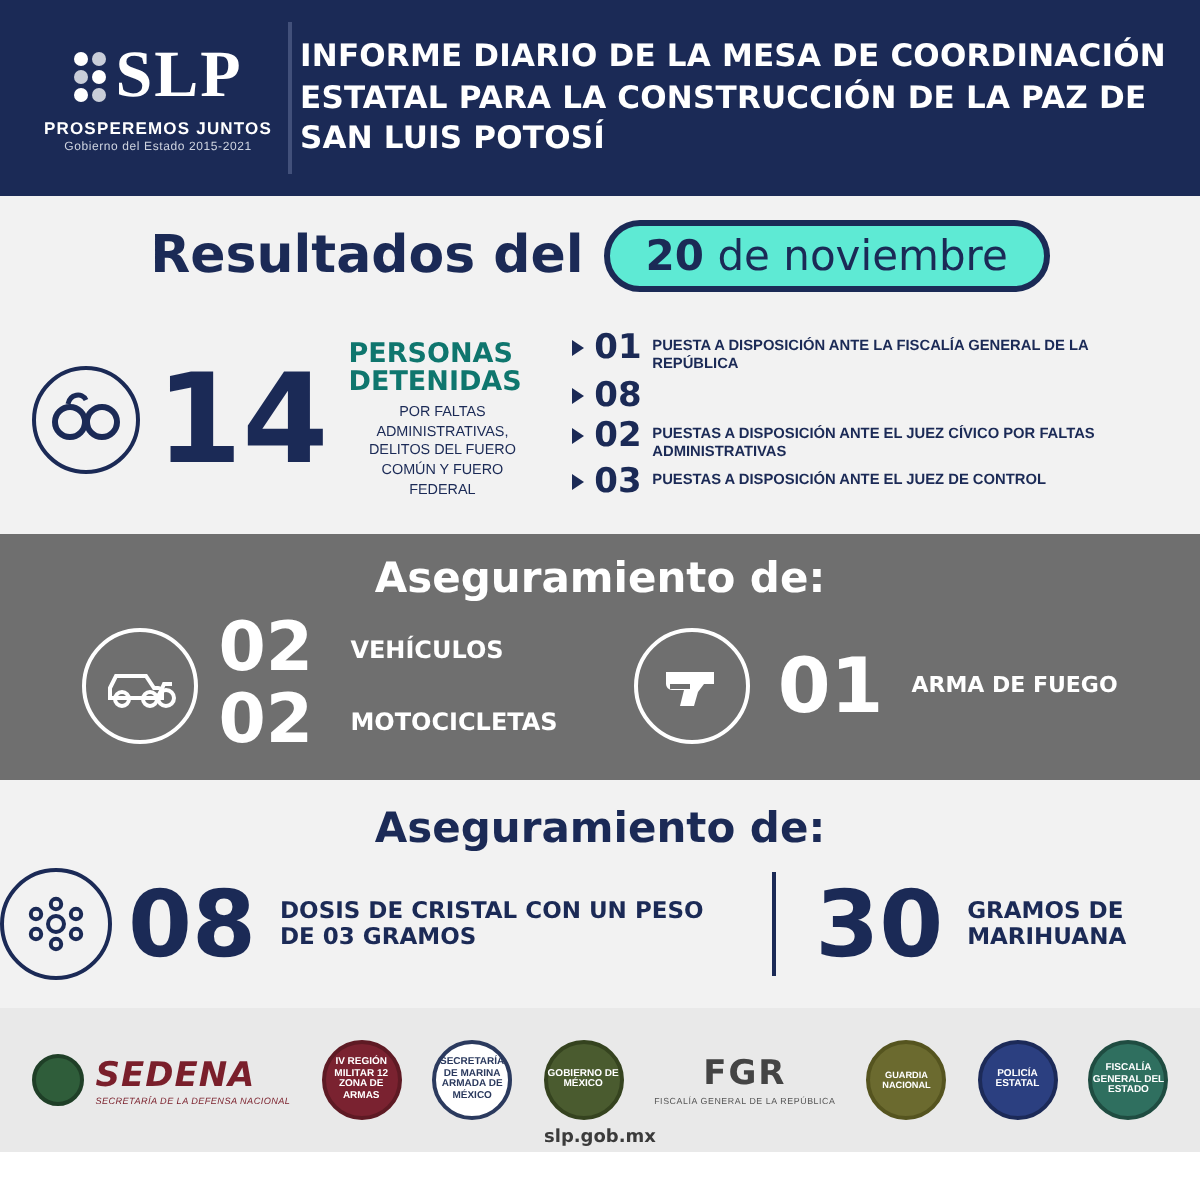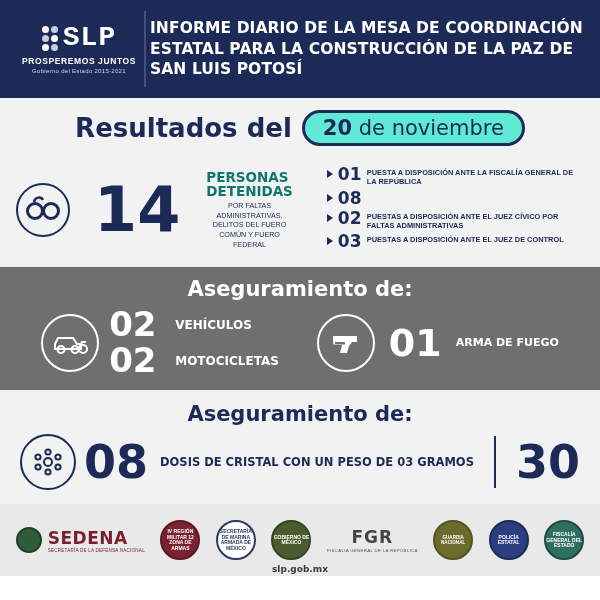--- a/index.html
+++ b/index.html
@@ -37,8 +37,8 @@
   }
   .logo-dots i.b { background: #c9ced9; }
   .logo-slp {
-    font-size: 28px; font-weight: bold; letter-spacing: 1px; line-height: 1;
-    font-family: Liberation Mono, monospace;
+    font-size: 33px; font-weight: bold; letter-spacing: 1px; line-height: 1;
+    font-family: Liberation Serif, serif;
   }
   .logo-sub1 { font-size: 8.5px; letter-spacing: 0.6px; margin-top: 4px; font-weight: bold; }
   .logo-sub2 { font-size: 6px; letter-spacing: 0.3px; margin-top: 2px; color: #cfd4e0; }

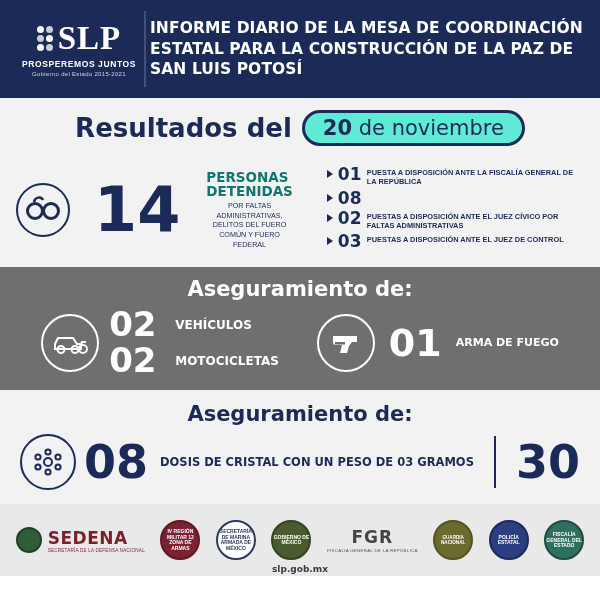--- a/index.html
+++ b/index.html
@@ -71,7 +71,7 @@
   .date-pill b { font-weight: bold; }
 
   .detained-row {
-    display: flex; align-items: center; justify-content: center; gap: 24px;
+    display: flex; align-items: center; justify-content: center; gap: 8px;
     padding: 2px 16px 0;
   }
   .circ-icon {

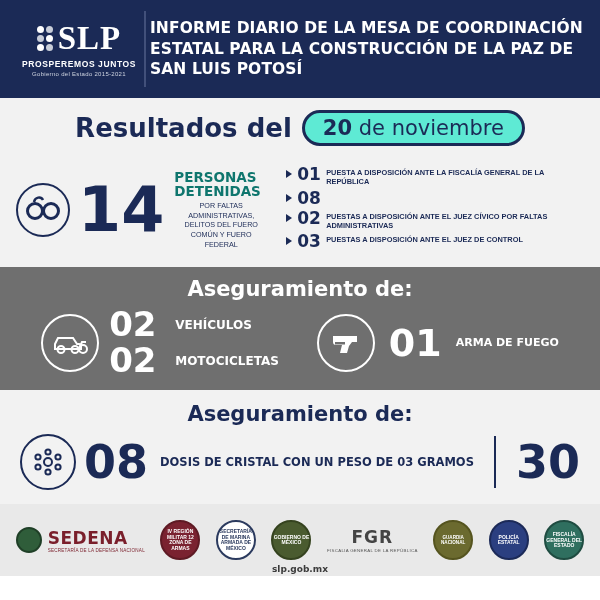--- a/index.html
+++ b/index.html
@@ -320,6 +320,7 @@
       <div class="dtxt">DOSIS DE CRISTAL CON UN PESO DE 03 GRAMOS</div>
       <div class="vdiv"></div>
       <div class="dnum">30</div>
+      <div class="dtxt">GRAMOS DE MARIHUANA</div>
     </div>
   </div>
 

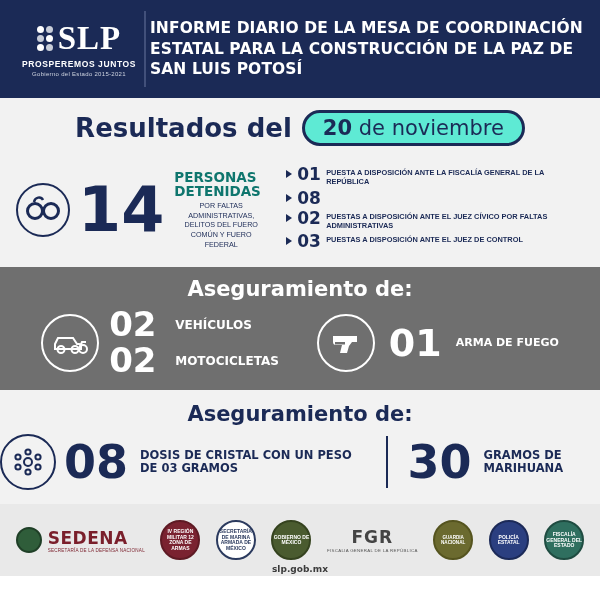--- a/index.html
+++ b/index.html
@@ -165,7 +165,7 @@
     background: #e9e9e9; height: 72px; display: flex; align-items: center;
     justify-content: space-around; padding: 0 8px; position: relative;
   }
-  .f-item { display: flex; flex-direction: column; align-items: center; justify-content: center; }
+  .f-item { display: flex; flex-direction: column; align-items: center; justify-content: center; font-style: italic; }
   .sedena-txt { display: flex; align-items: center; gap: 6px; }
   .sedena-word {
     color: #7a1f2b; font-weight: bold; font-size: 17px; letter-spacing: 0.5px;

